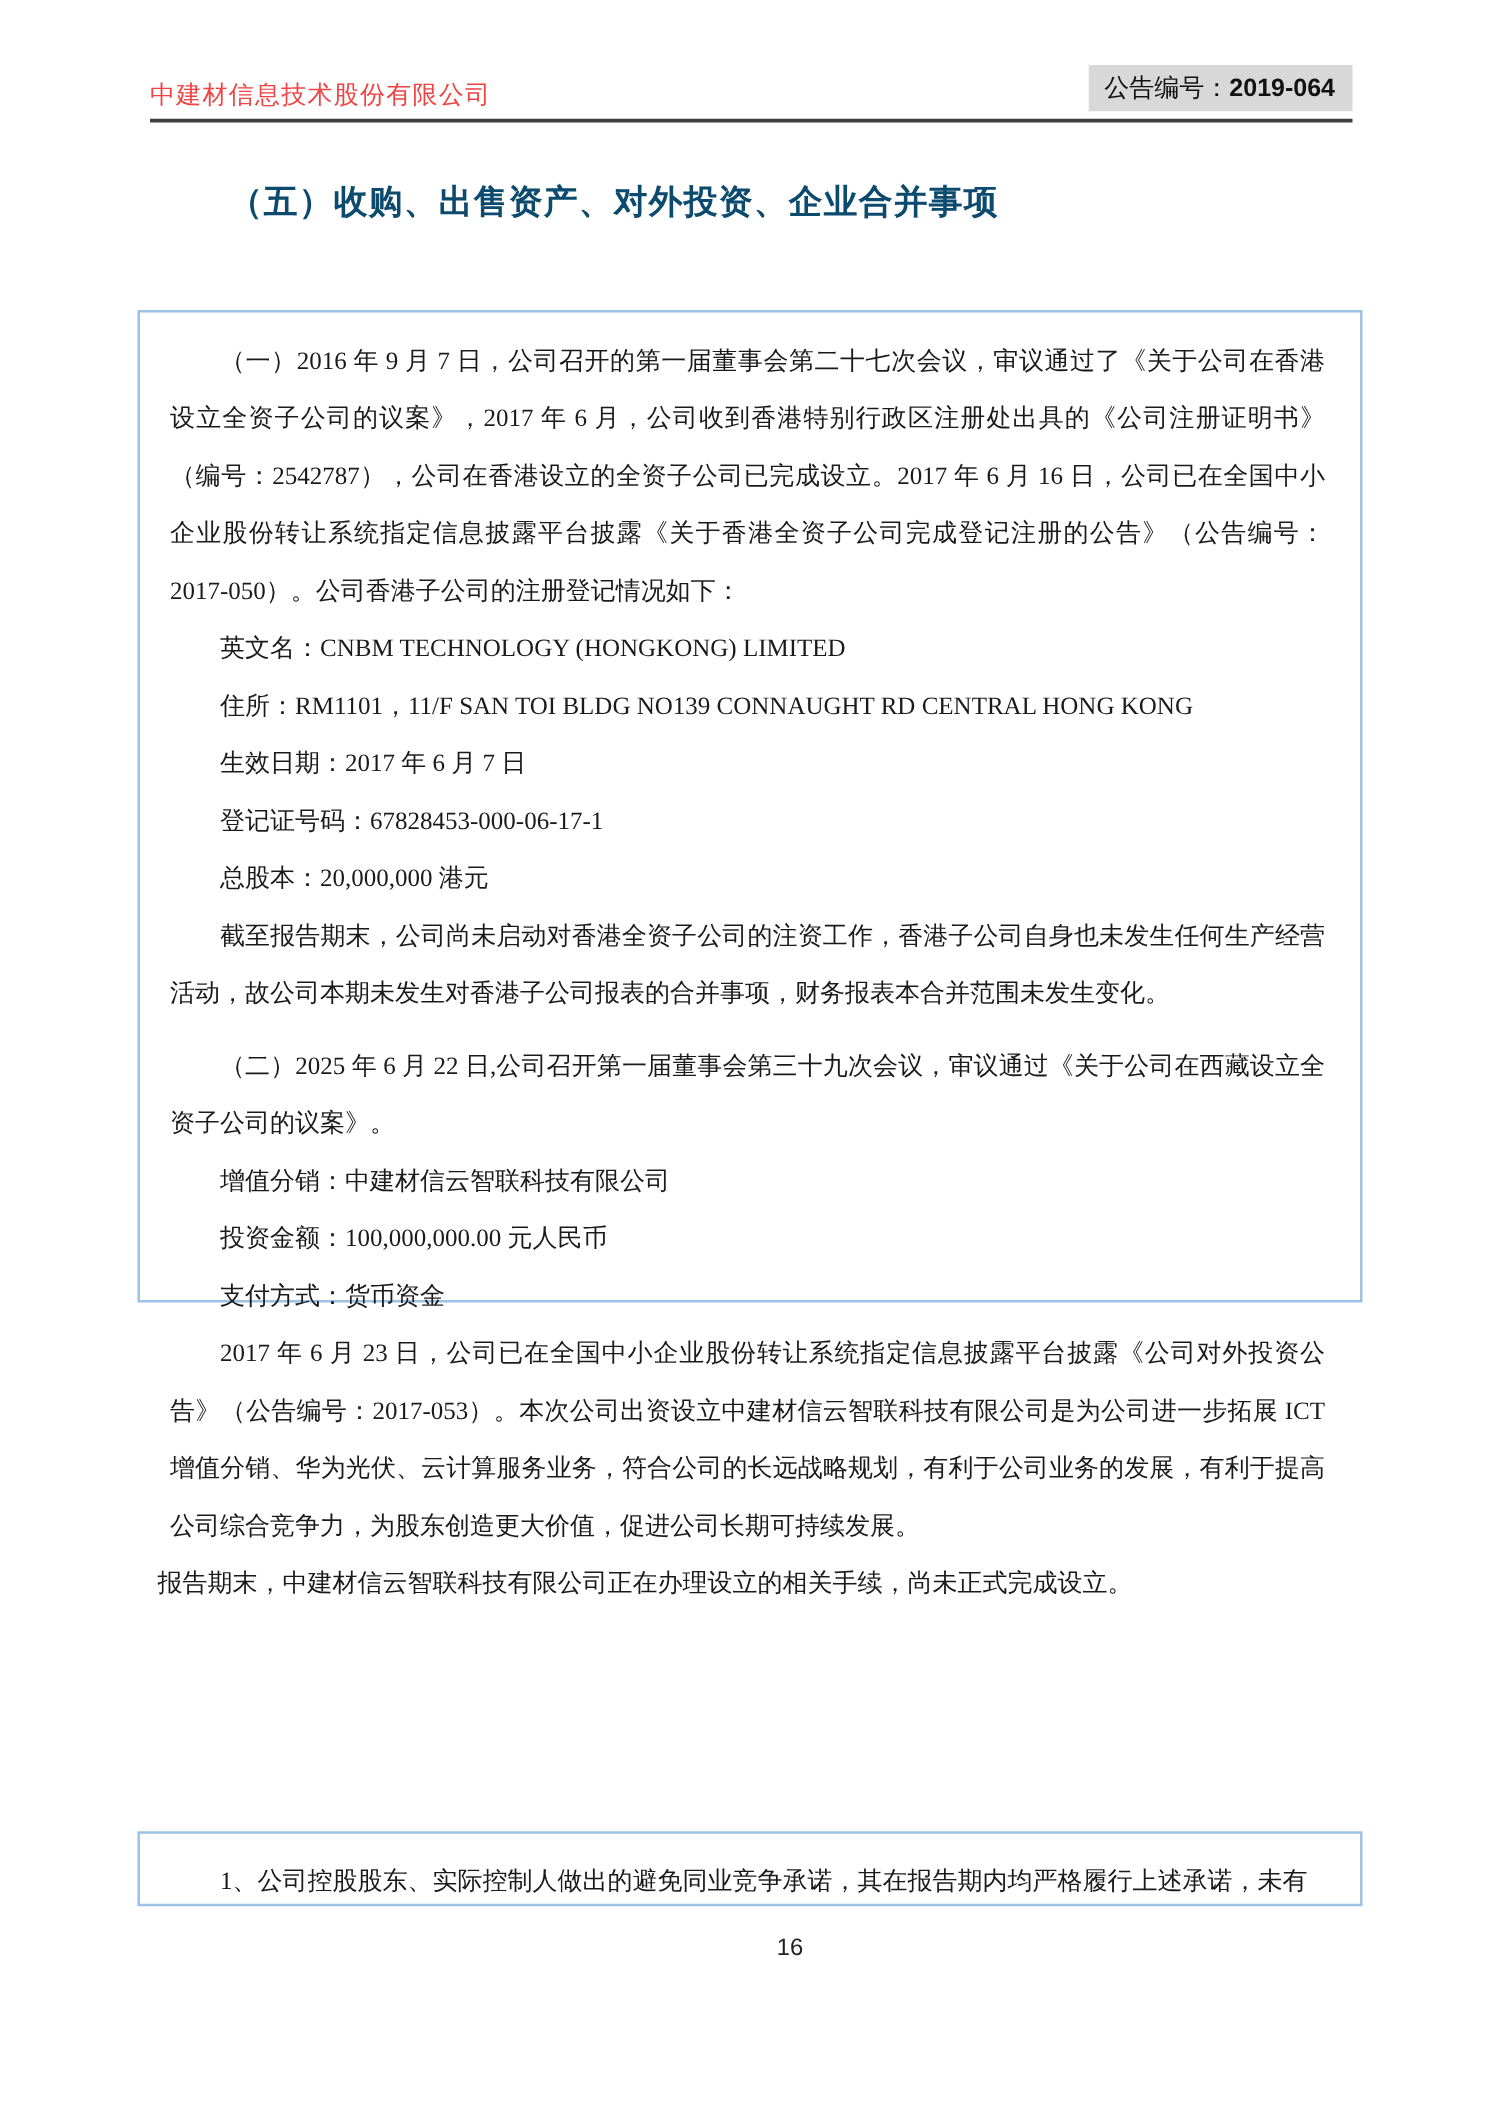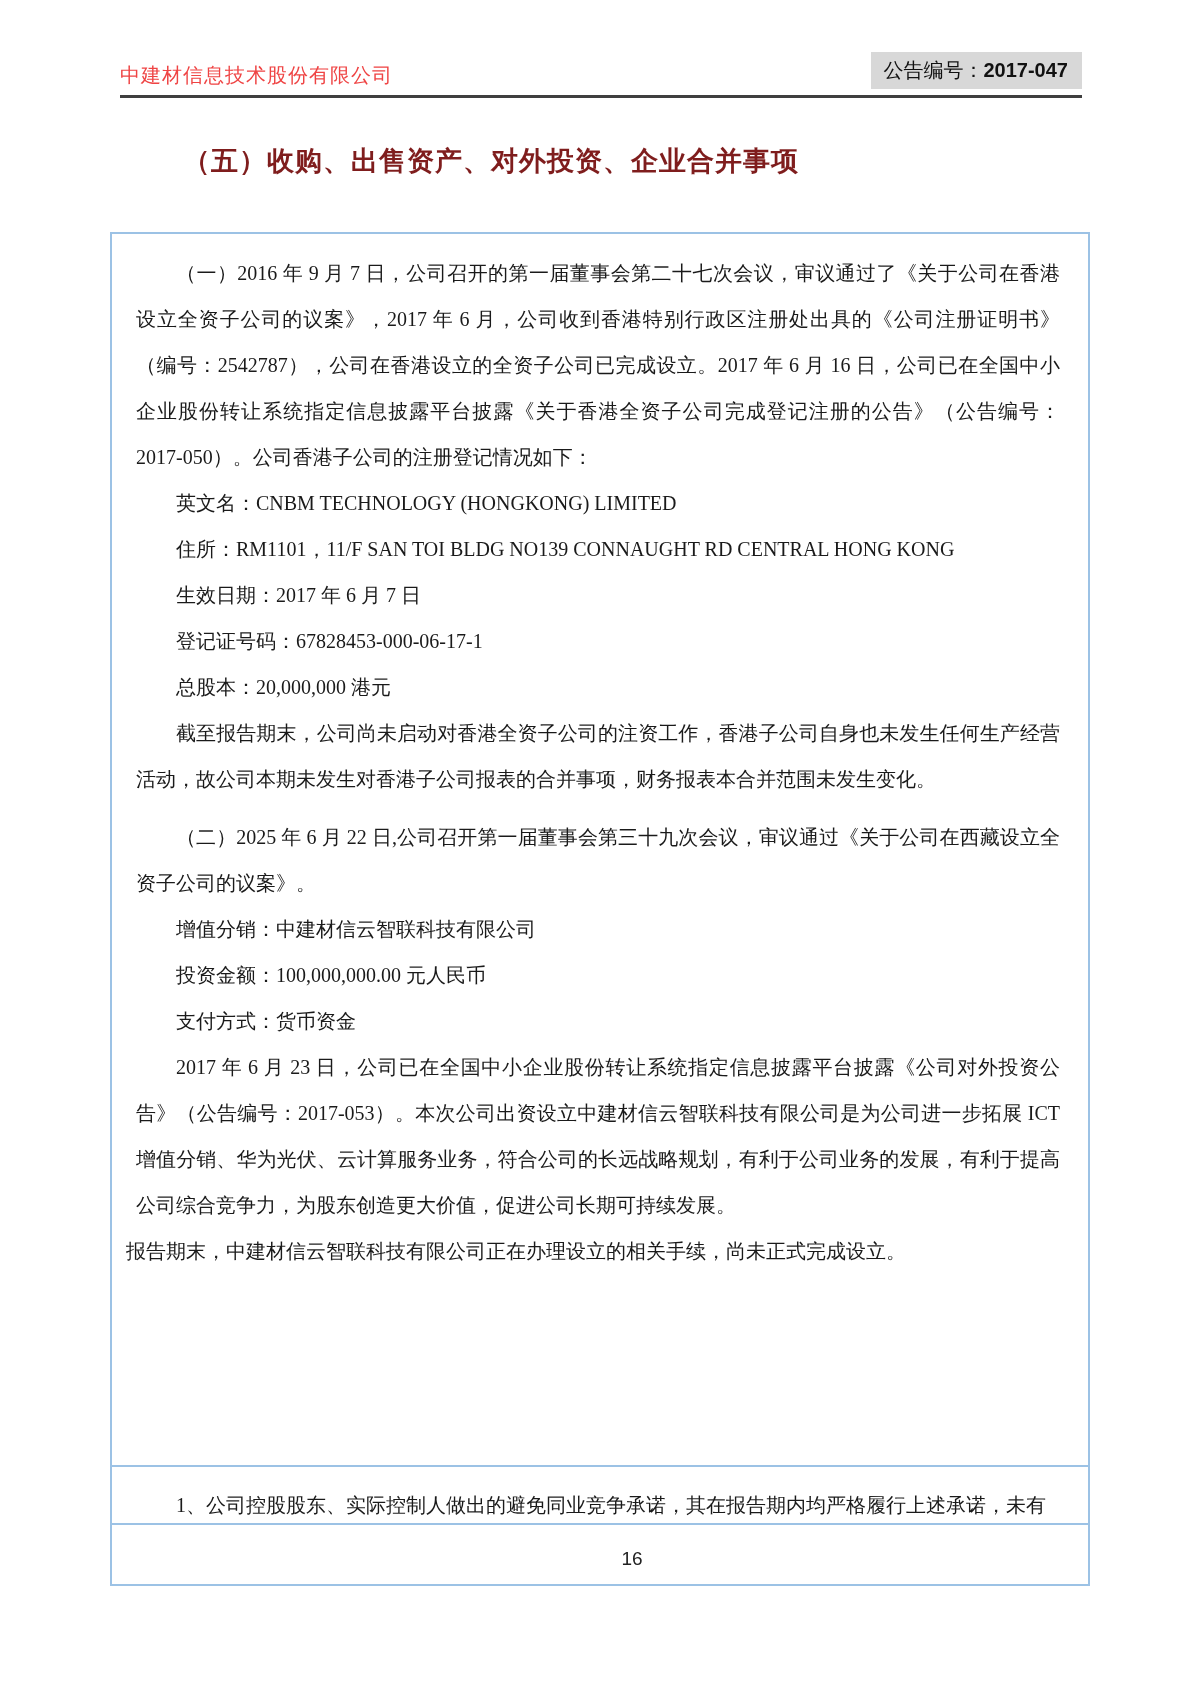--- a/index.html
+++ b/index.html
@@ -70,7 +70,7 @@
   <div class="hdr">
     <span class="company">中建材信息技术股份有限公司</span>
     <span class="ann-chip">
-      <span>公告编号：</span><span class="num">2017-047</span>
+      <span>公告编号：</span><span class="num">2019-064</span>
     </span>
   </div>
   <div class="hdr-rule"></div>

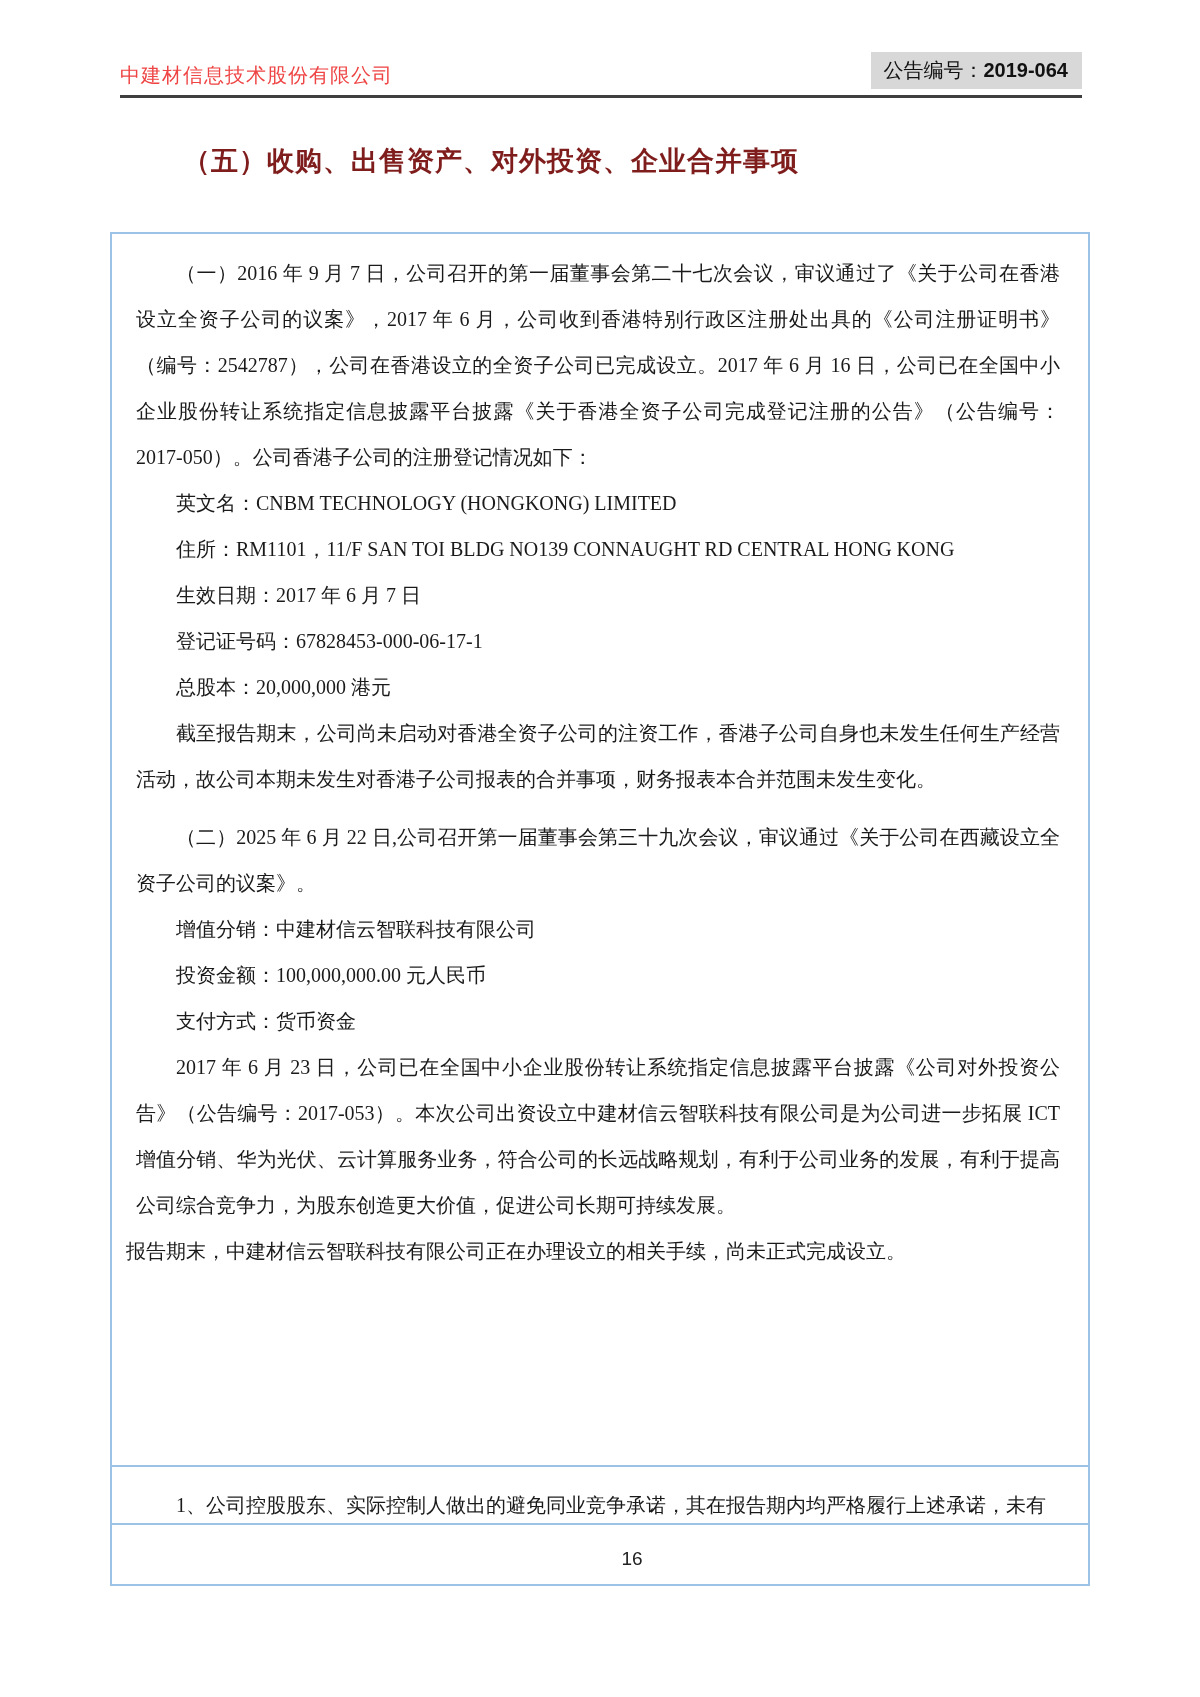--- a/index.html
+++ b/index.html
@@ -32,7 +32,7 @@
   
   .sec-title{
     font-family:Liberation Sans, sans-serif;
-    font-weight:700;font-size:27px;color:#7f1d1d;
+    font-weight:700;font-size:27px;color:#0c4a6e;
     letter-spacing:1px;margin:0;
   }
   #title5{position:absolute;top:143px;left:183px;}

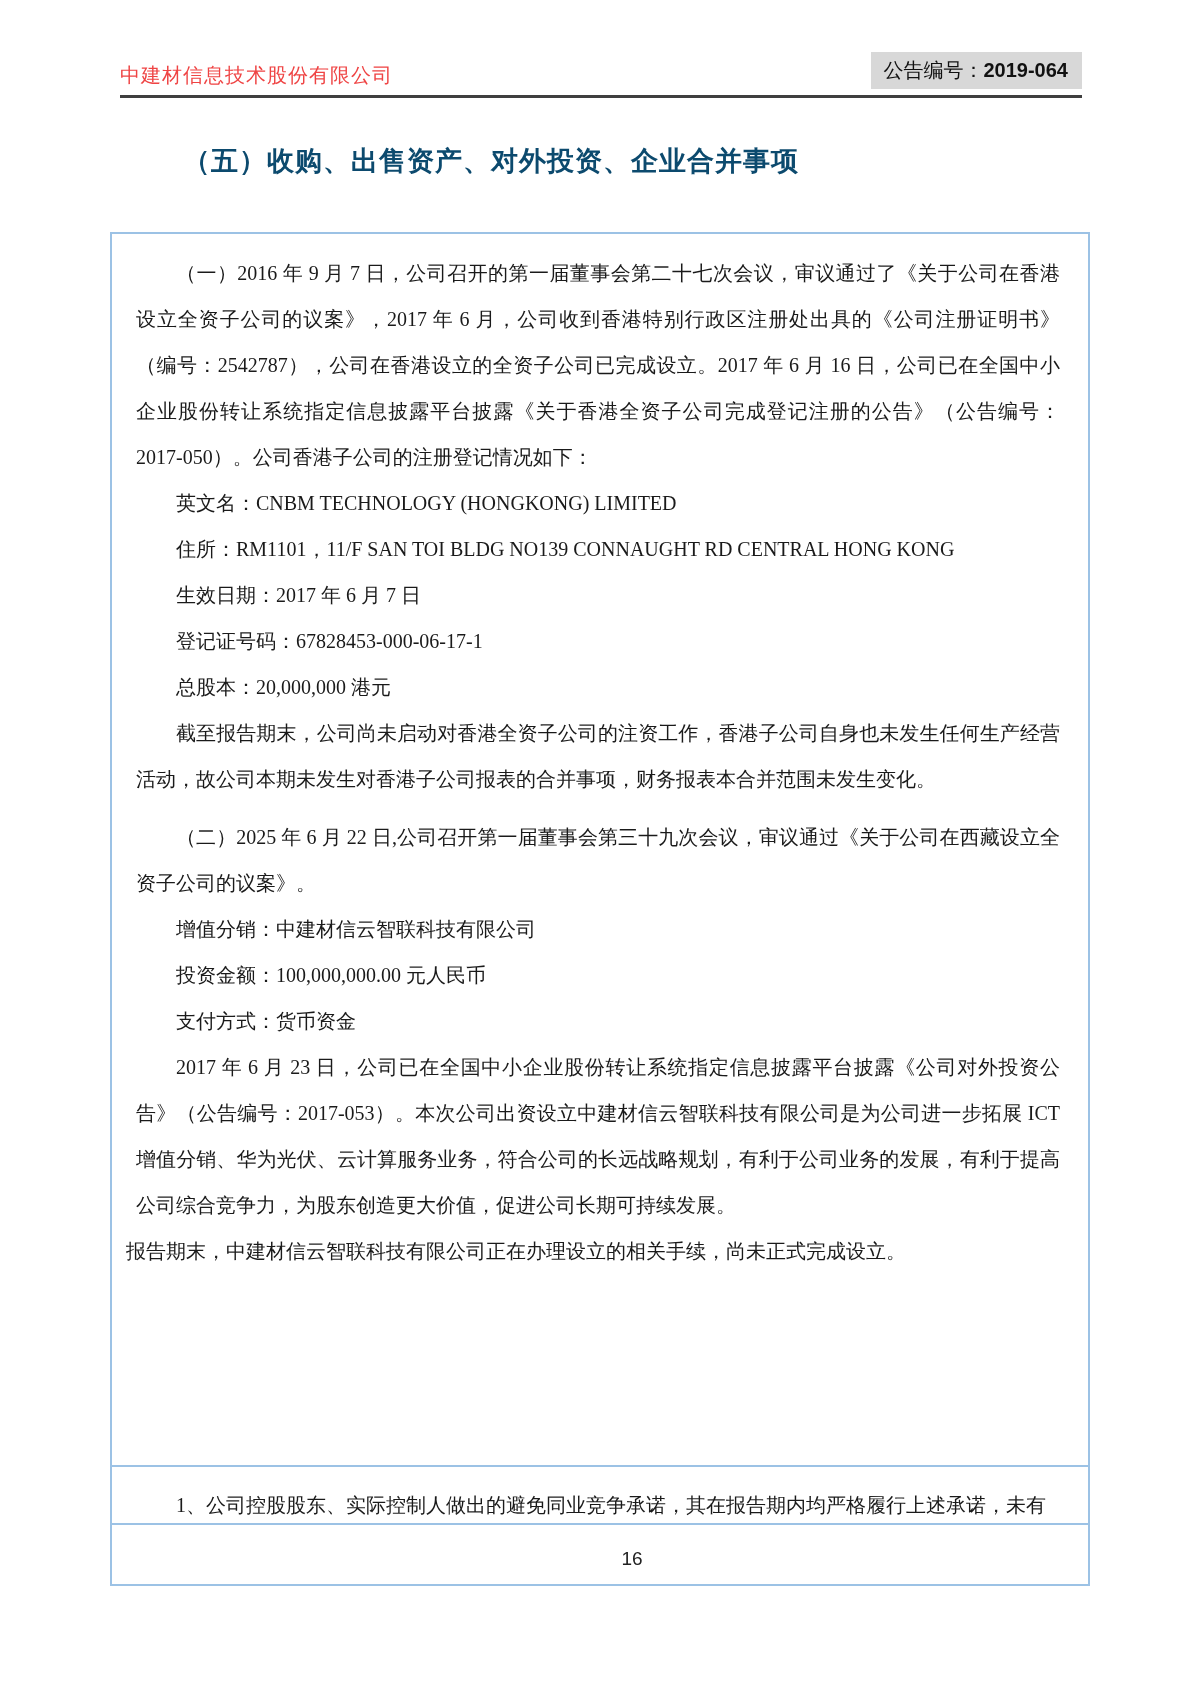--- a/index.html
+++ b/index.html
@@ -47,7 +47,7 @@
     font-size:20px;line-height:46px;
     text-align:justify;
   }
-  #box5{top:232px;height:1354px;}
+  #box5{top:248px;height:794px;}
   #box6{top:1465px;height:60px;padding-top:15px;}
   .tbox p{margin:0;}
   .para{text-indent:2em;}

